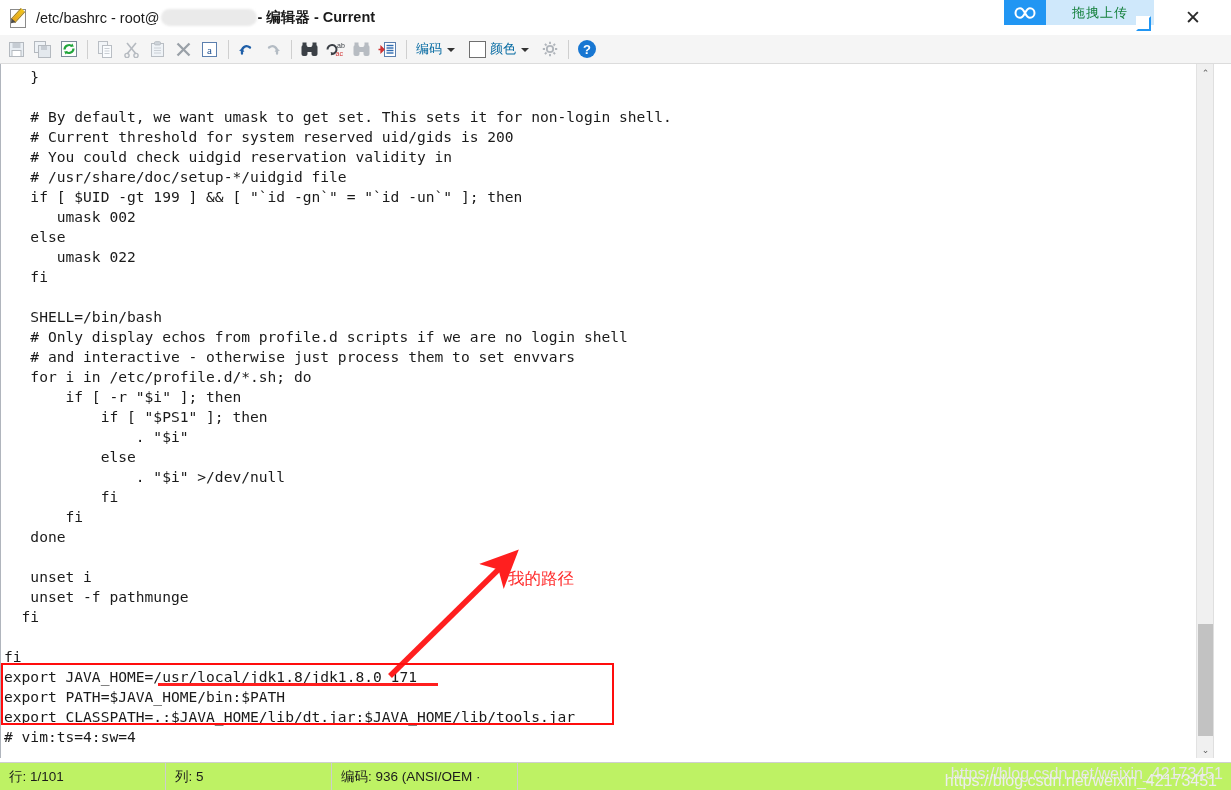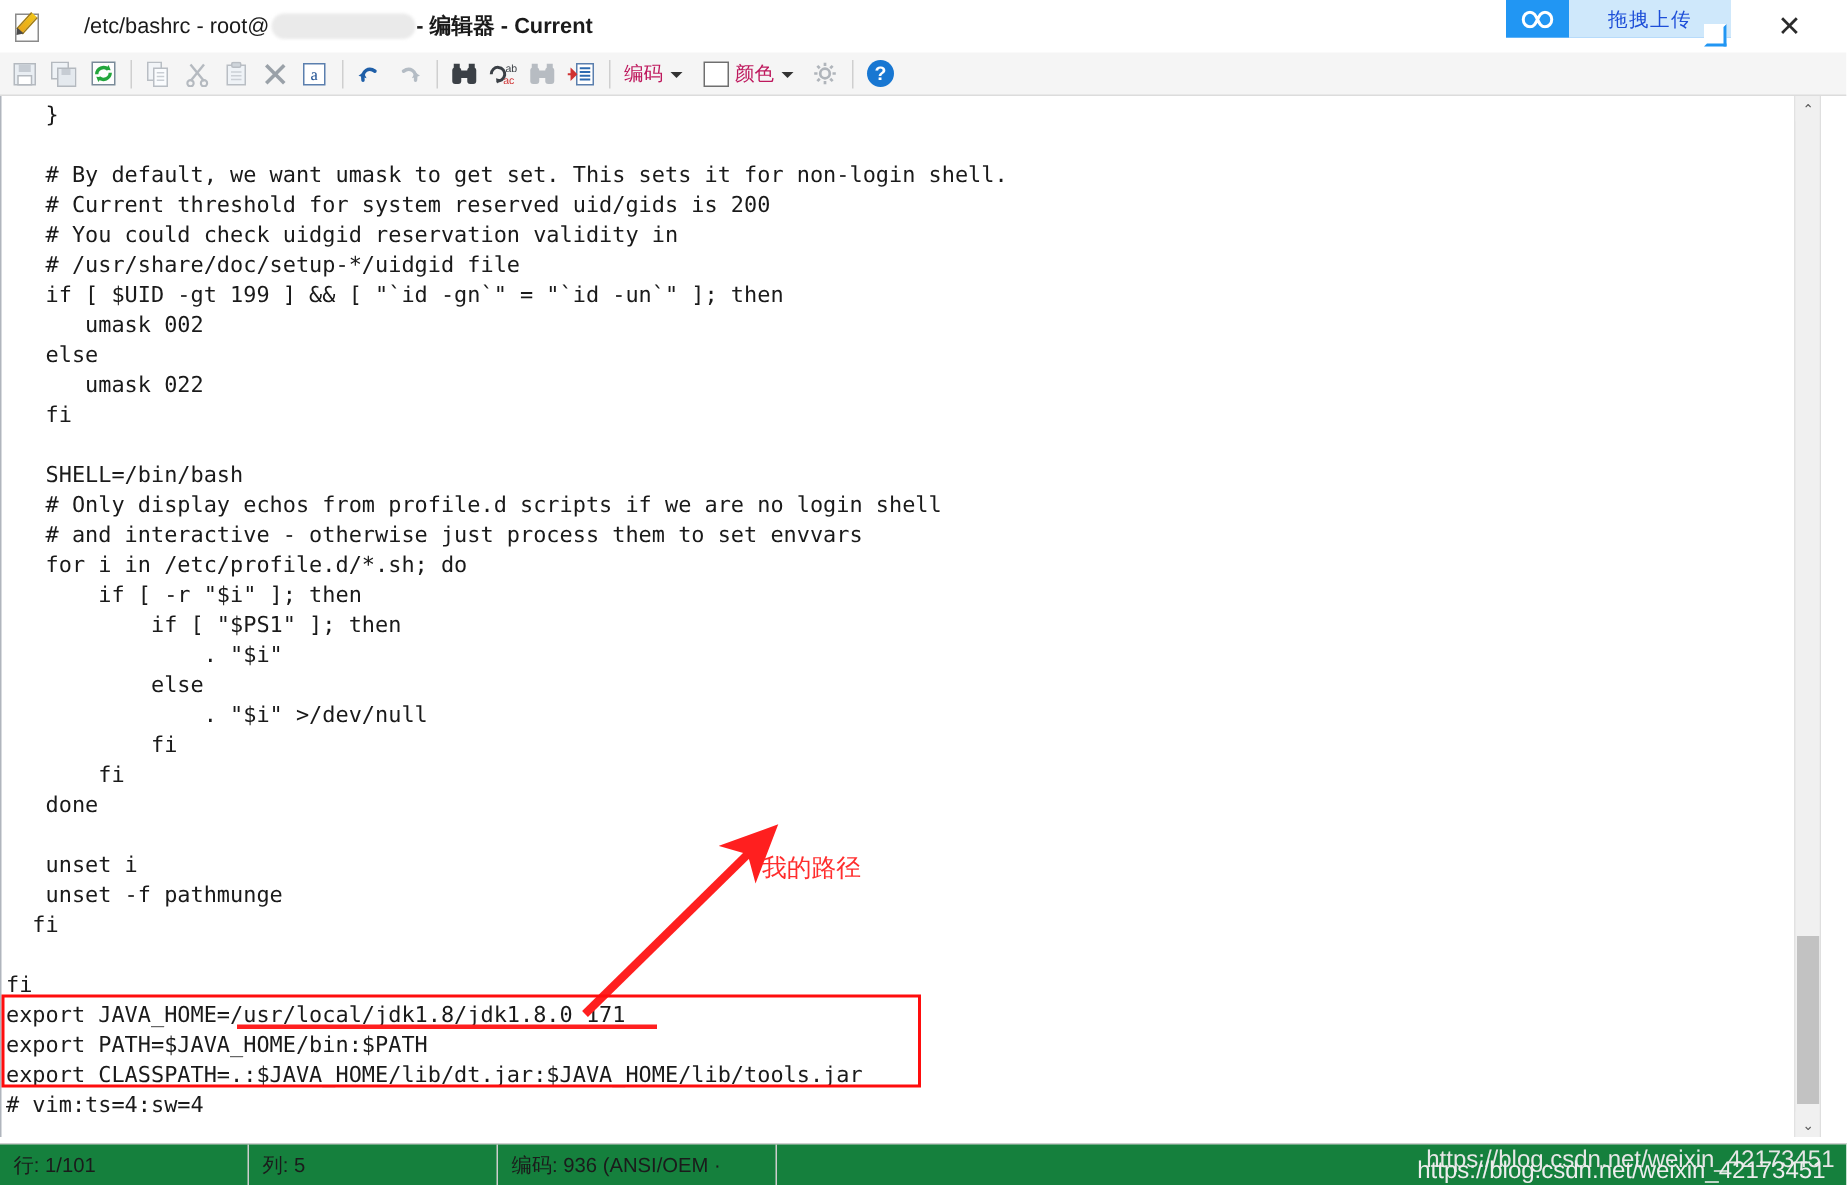--- a/index.html
+++ b/index.html
@@ -25,7 +25,6 @@
     background: #ffffff;
     display: flex;
     align-items: center;
-    gap: 20px;
   }
   .title-icon {
     margin-left: 9px;

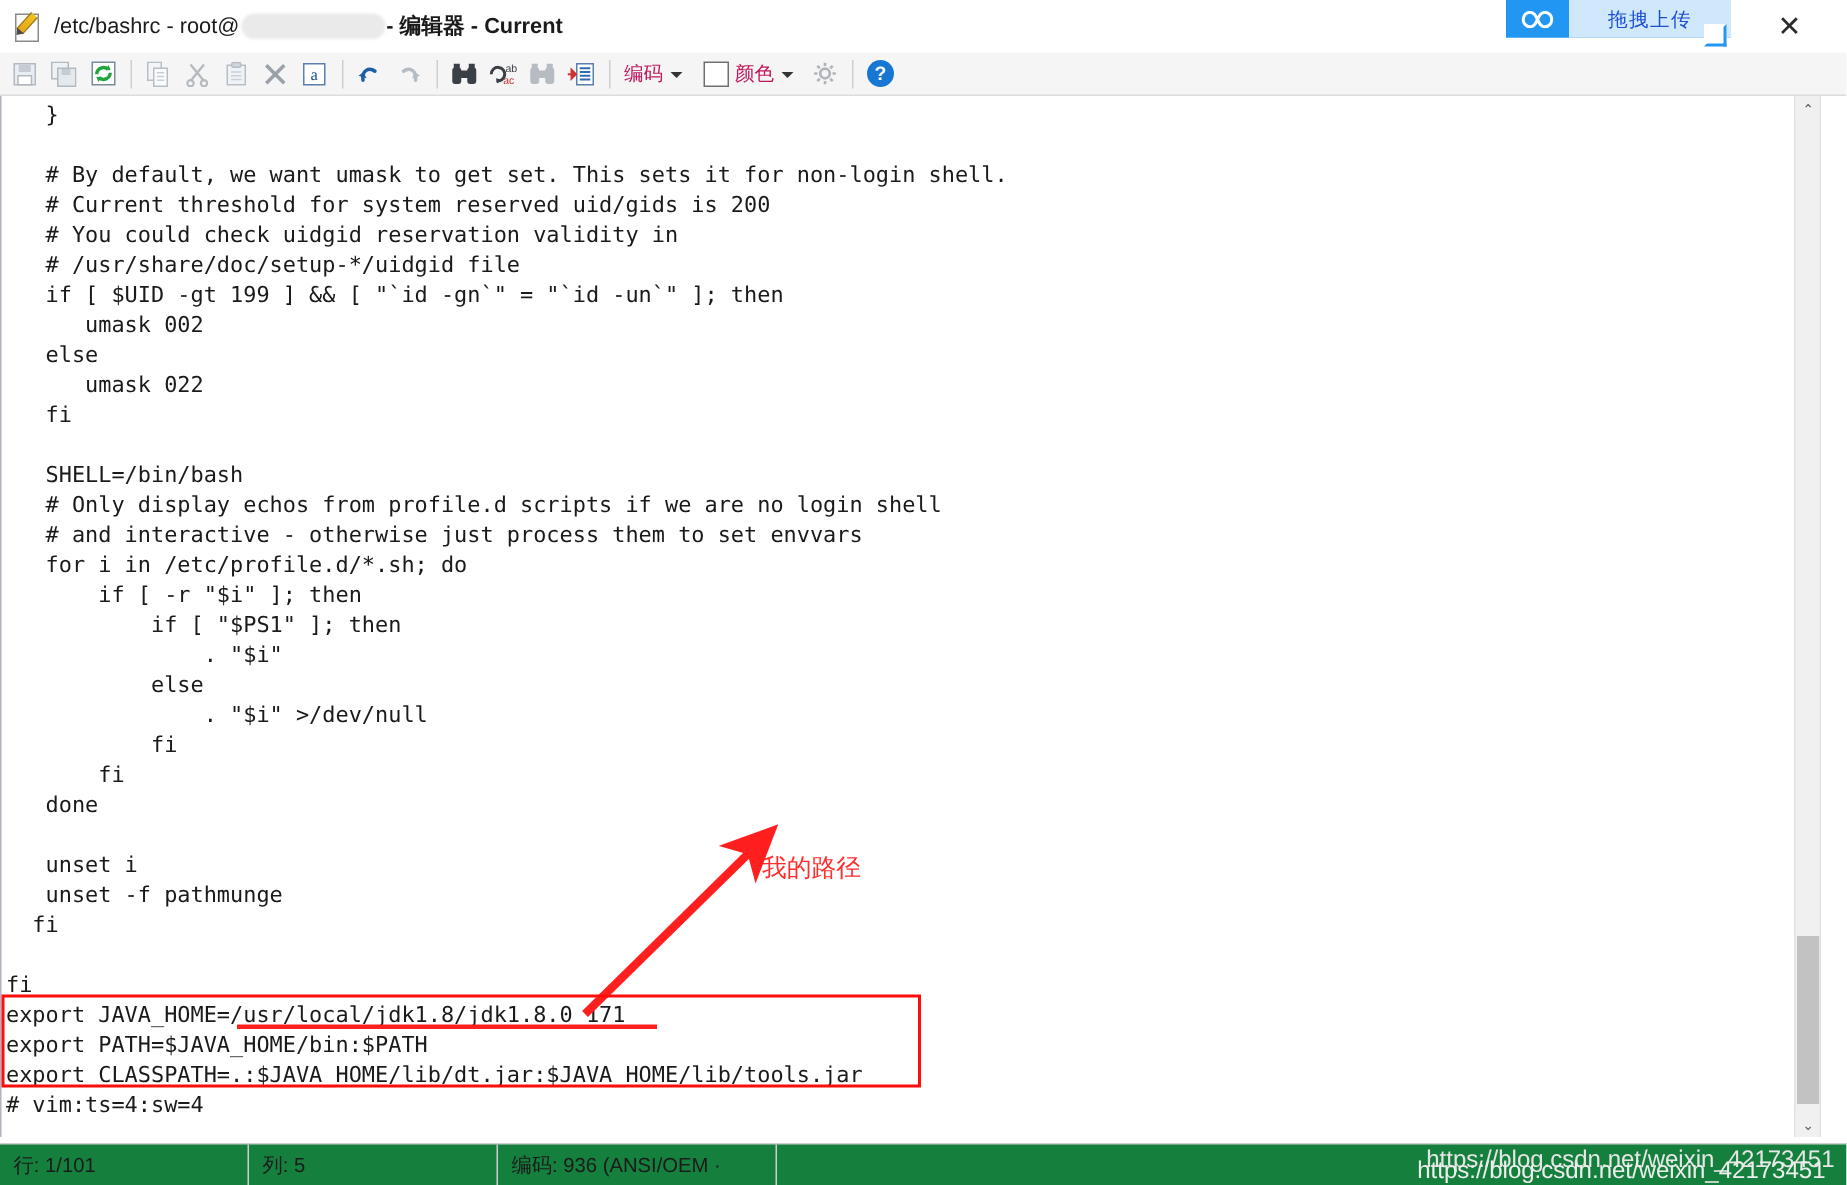--- a/index.html
+++ b/index.html
@@ -92,7 +92,7 @@
   .drag-badge .label-box {
     flex: 1;
     background: #cfe8fb;
-    color: #1d4ed8;
+    color: #15803d;
     font-size: 13px;
     display: flex; align-items: center; justify-content: center;
     letter-spacing: 1px;

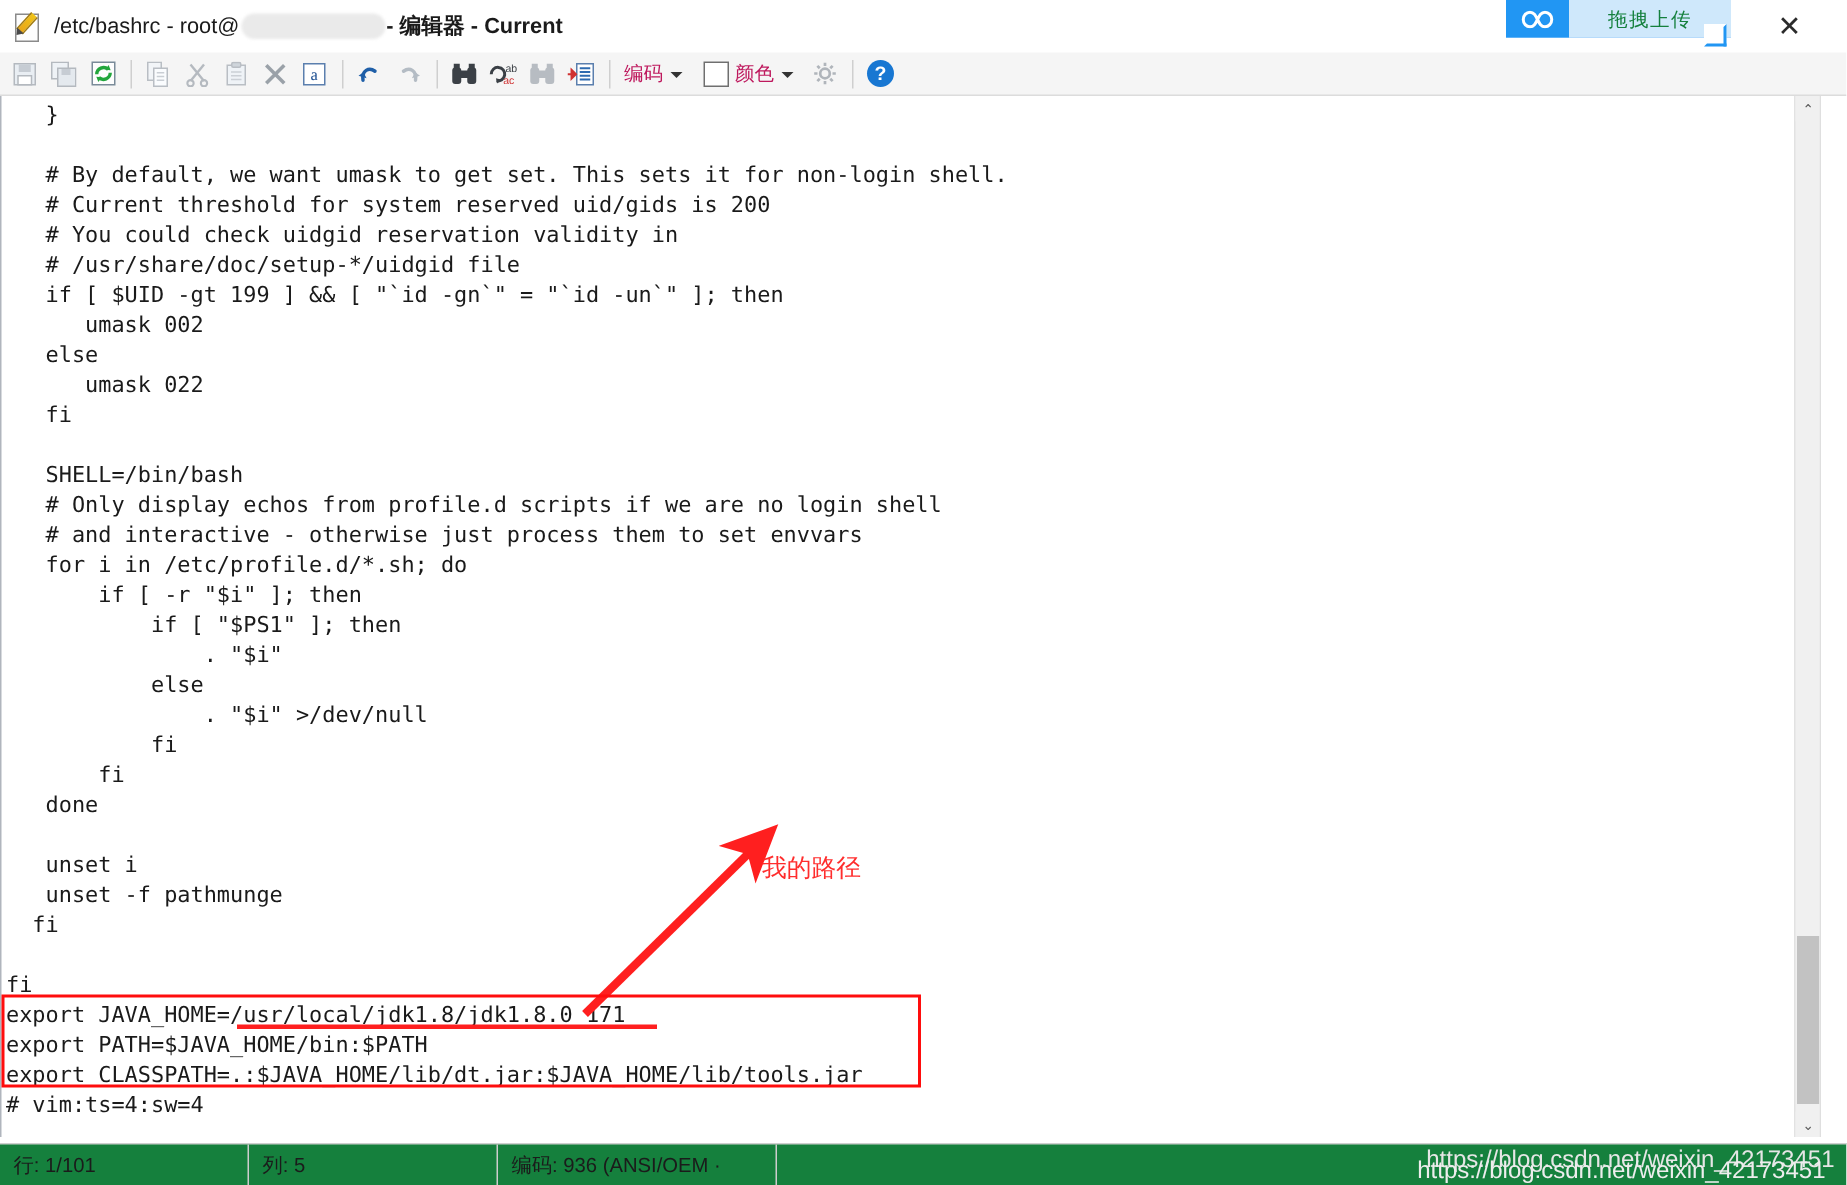--- a/index.html
+++ b/index.html
@@ -144,7 +144,7 @@
   }
   .tb-text {
     font-size: 13px;
-    color: #be185d;
+    color: #0369a1;
     margin: 0 2px 0 4px;
     white-space: nowrap;
     display:flex; align-items:center;

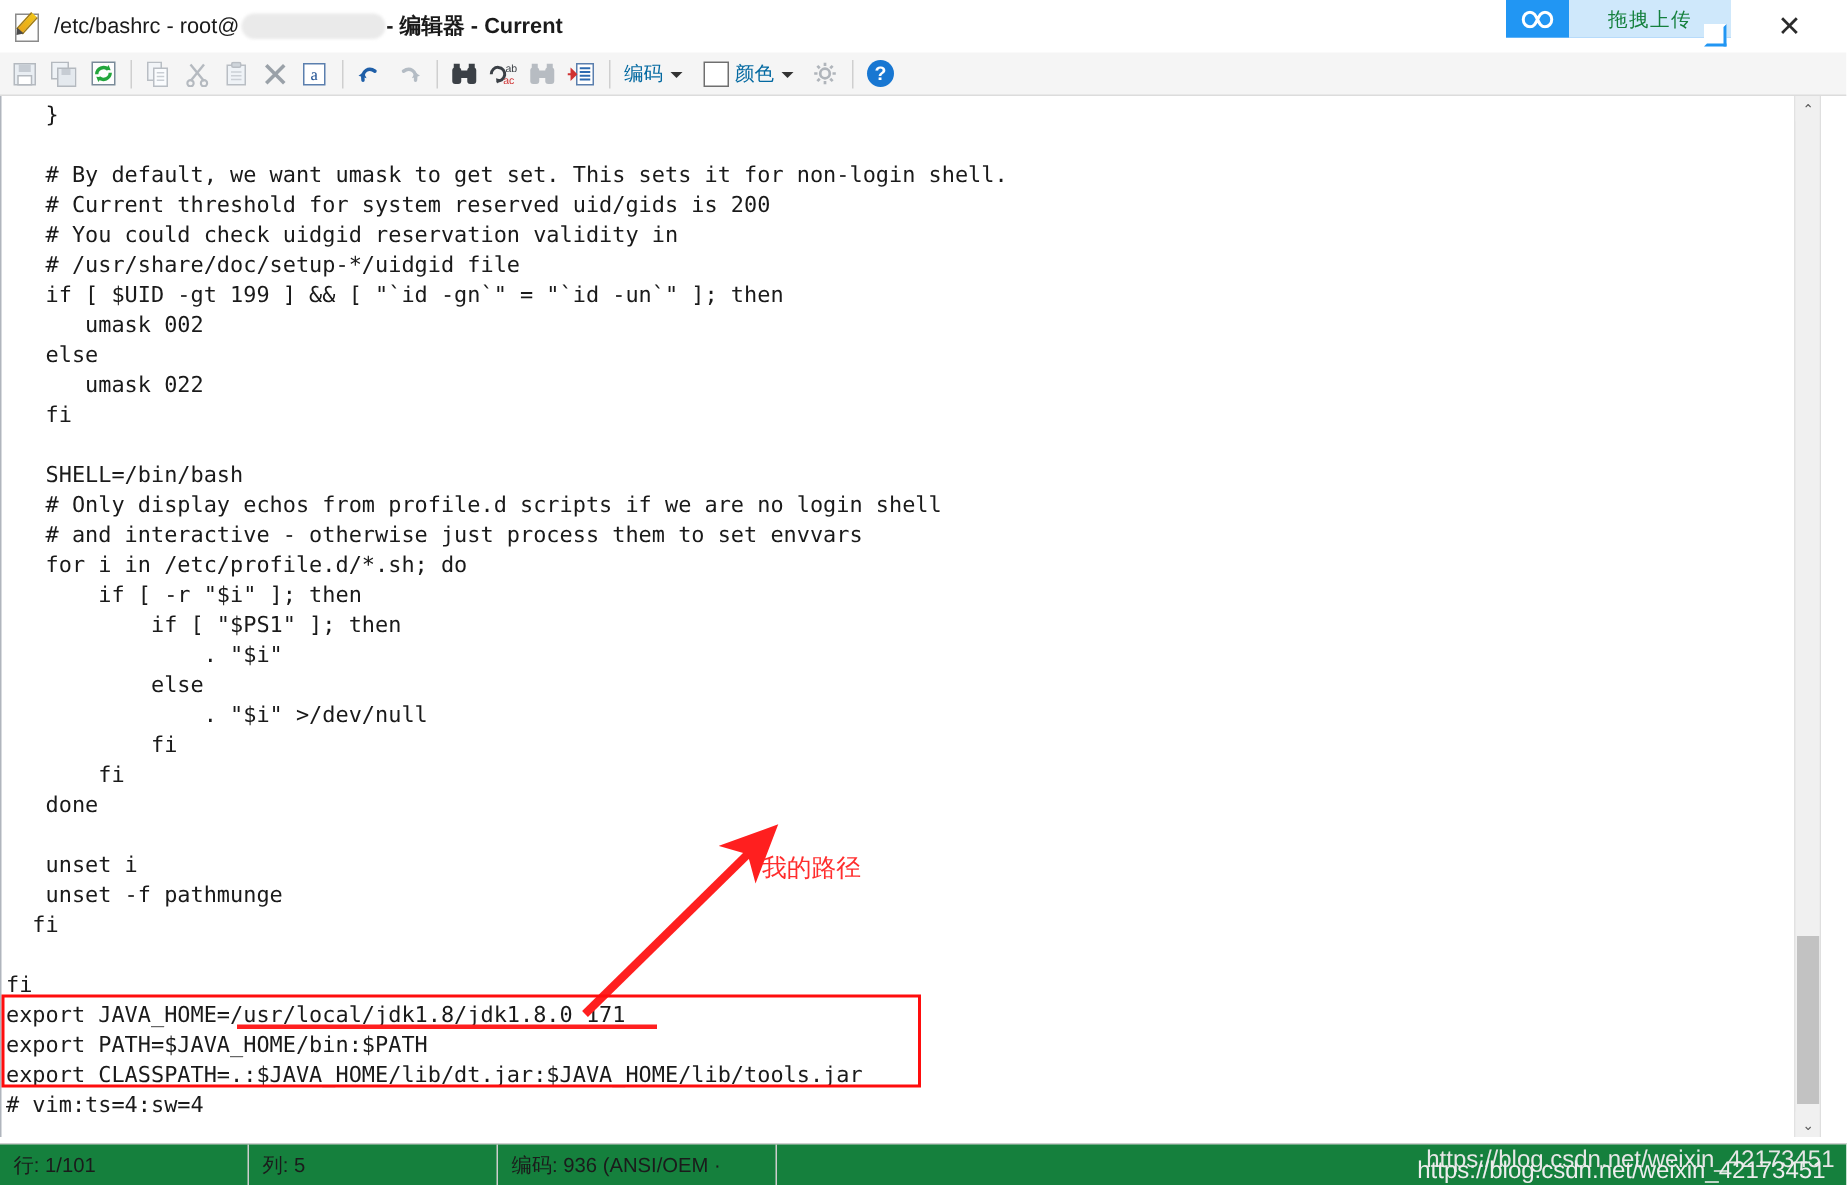--- a/index.html
+++ b/index.html
@@ -257,7 +257,7 @@
     position: absolute;
     left: 0; top: 762px;
     width: 1231px; height: 28px;
-    background: #15803d;
+    background: #bef264;
     border-top: 1px solid #cfcfcf;
     display: flex;
     align-items: center;

